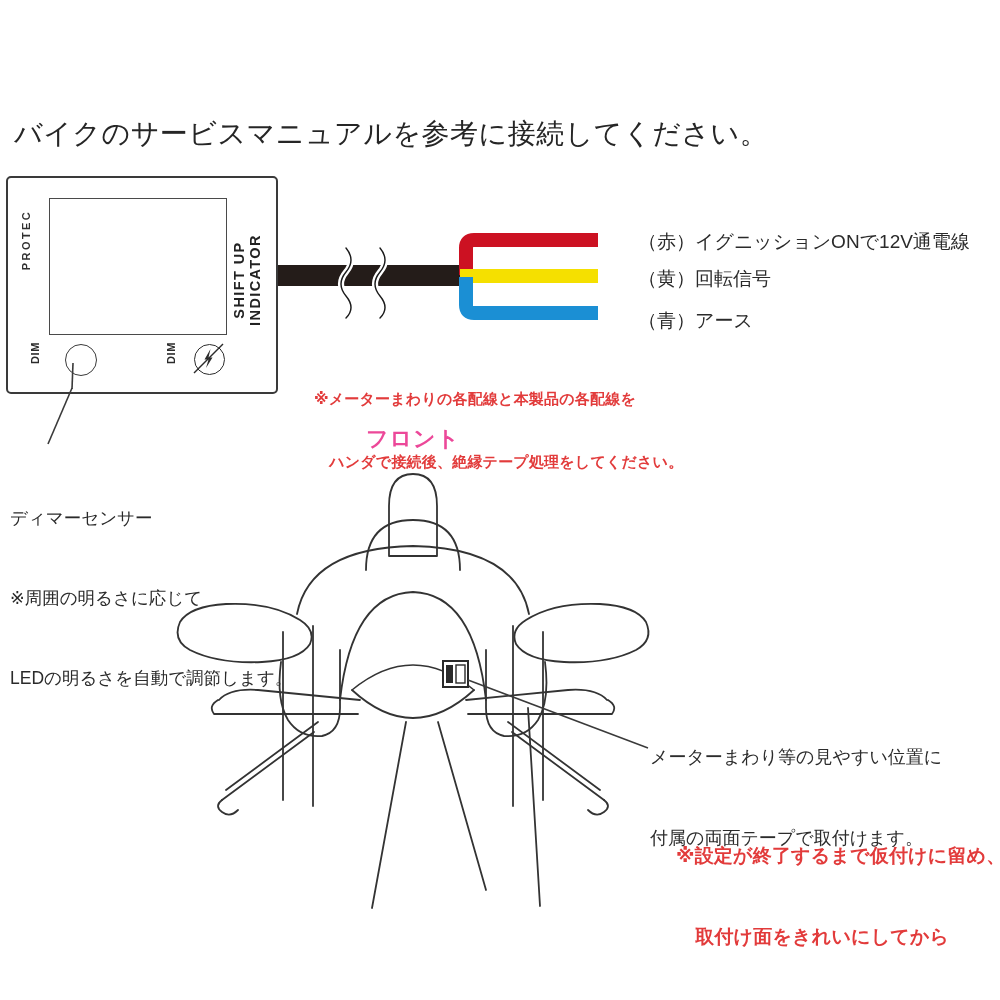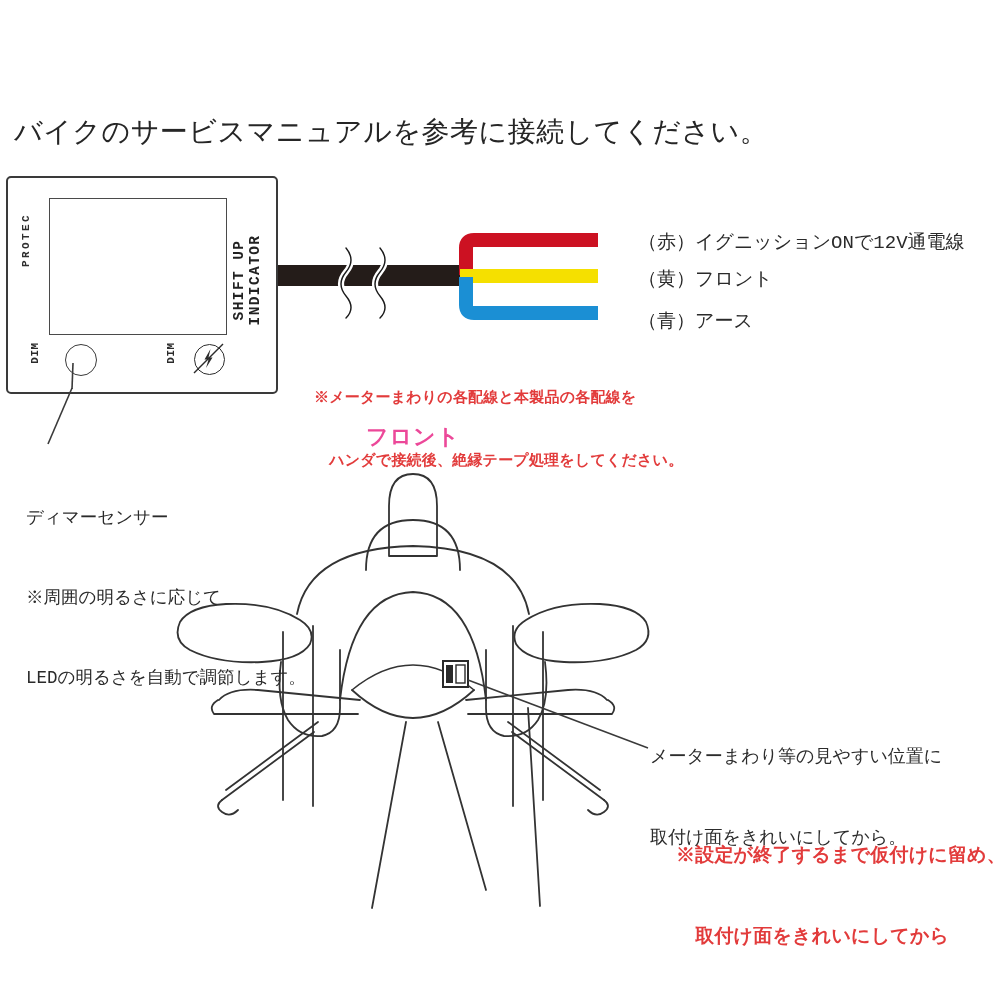--- a/index.html
+++ b/index.html
@@ -22,7 +22,6 @@
     left: 0; top: 0;
     width: 1000px;
     height: 1000px;
-    font-family: Liberation Mono, monospace;
   }
 
   

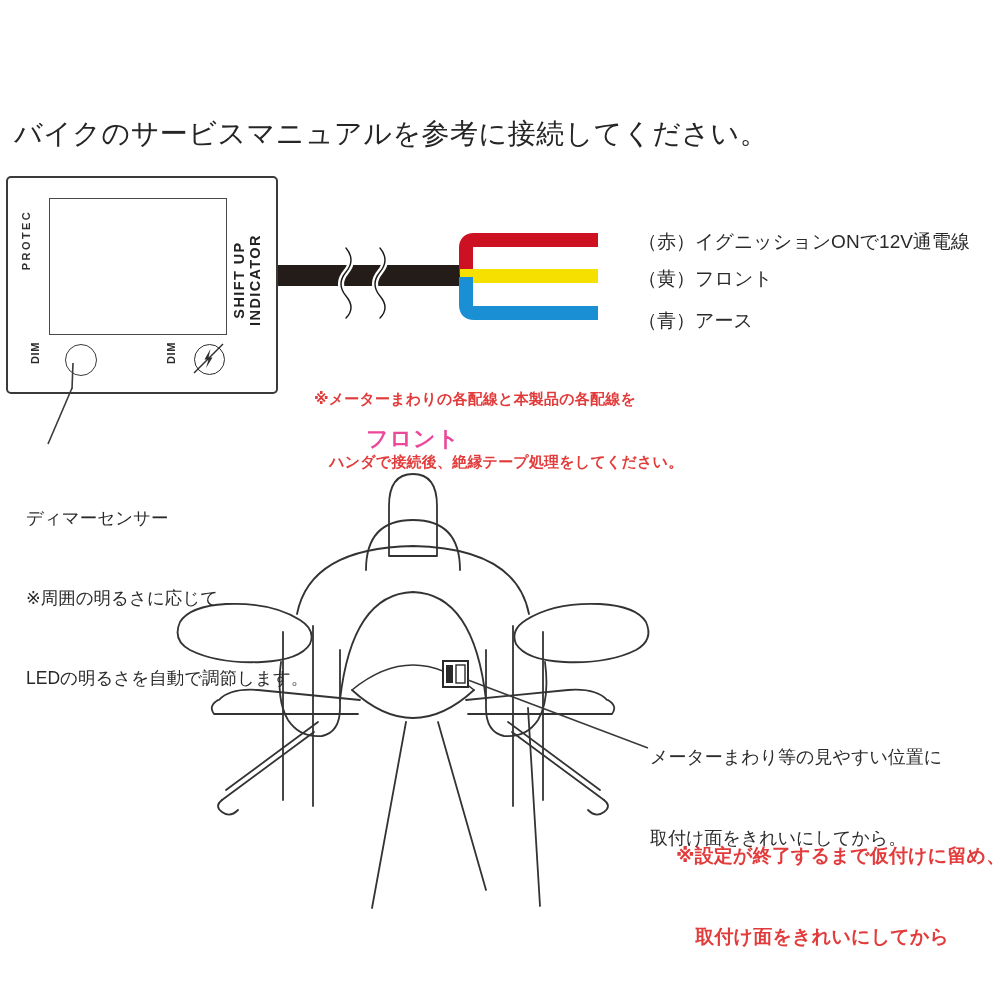--- a/index.html
+++ b/index.html
@@ -271,7 +271,7 @@
   </svg>
 
   <div class="wire-label" style="left:610px; top:229px;">（赤）イグニッションONで12V通電線</div>
-  <div class="wire-label" style="left:610px; top:266px;">（黄）フロント</div>
+  <div class="wire-label" style="left:610px; top:266px;">（黄）回転信号</div>
   <div class="wire-label" style="left:610px; top:308px;">（青）アース</div>
 
   <div class="warn-red warn1">

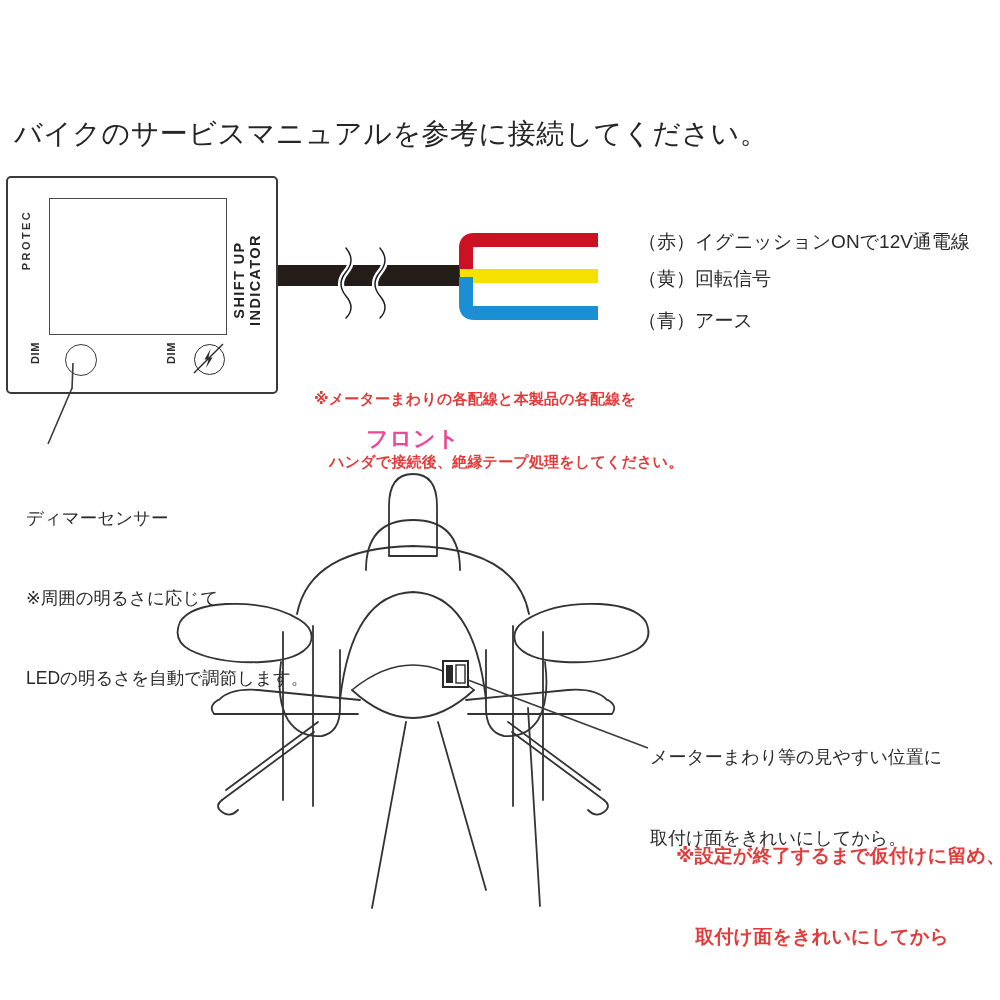--- a/index.html
+++ b/index.html
@@ -151,7 +151,7 @@
 
   
   .sensor-note {
-    left: 26px;
+    left: 10px;
     top: 452px;
     font-size: 17.5px;
     line-height: 1.52;

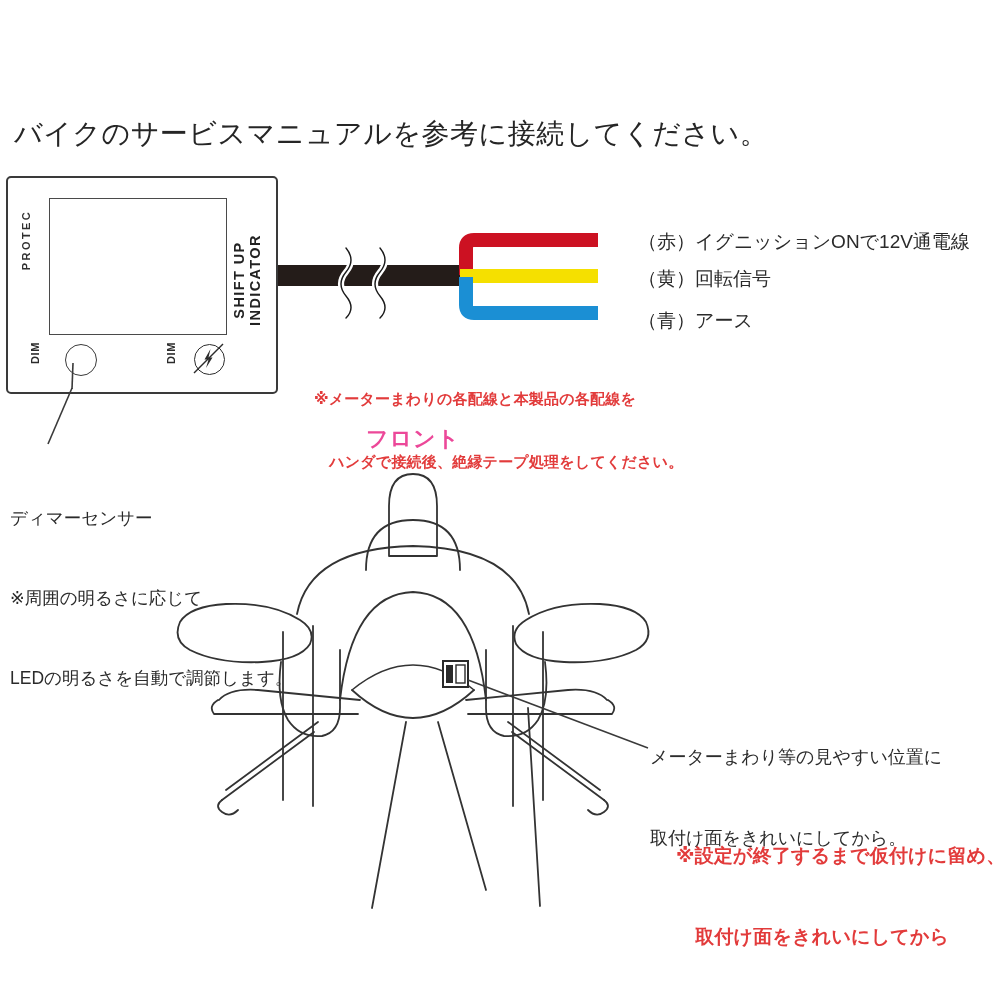--- a/index.html
+++ b/index.html
@@ -289,7 +289,7 @@
 
   <div class="txt mount-note">
     <div>メーターまわり等の見やすい位置に</div>
-    <div>取付け面をきれいにしてから。</div>
+    <div>付属の両面テープで取付けます。</div>
   </div>
 
   <div class="warn-red warn2">

